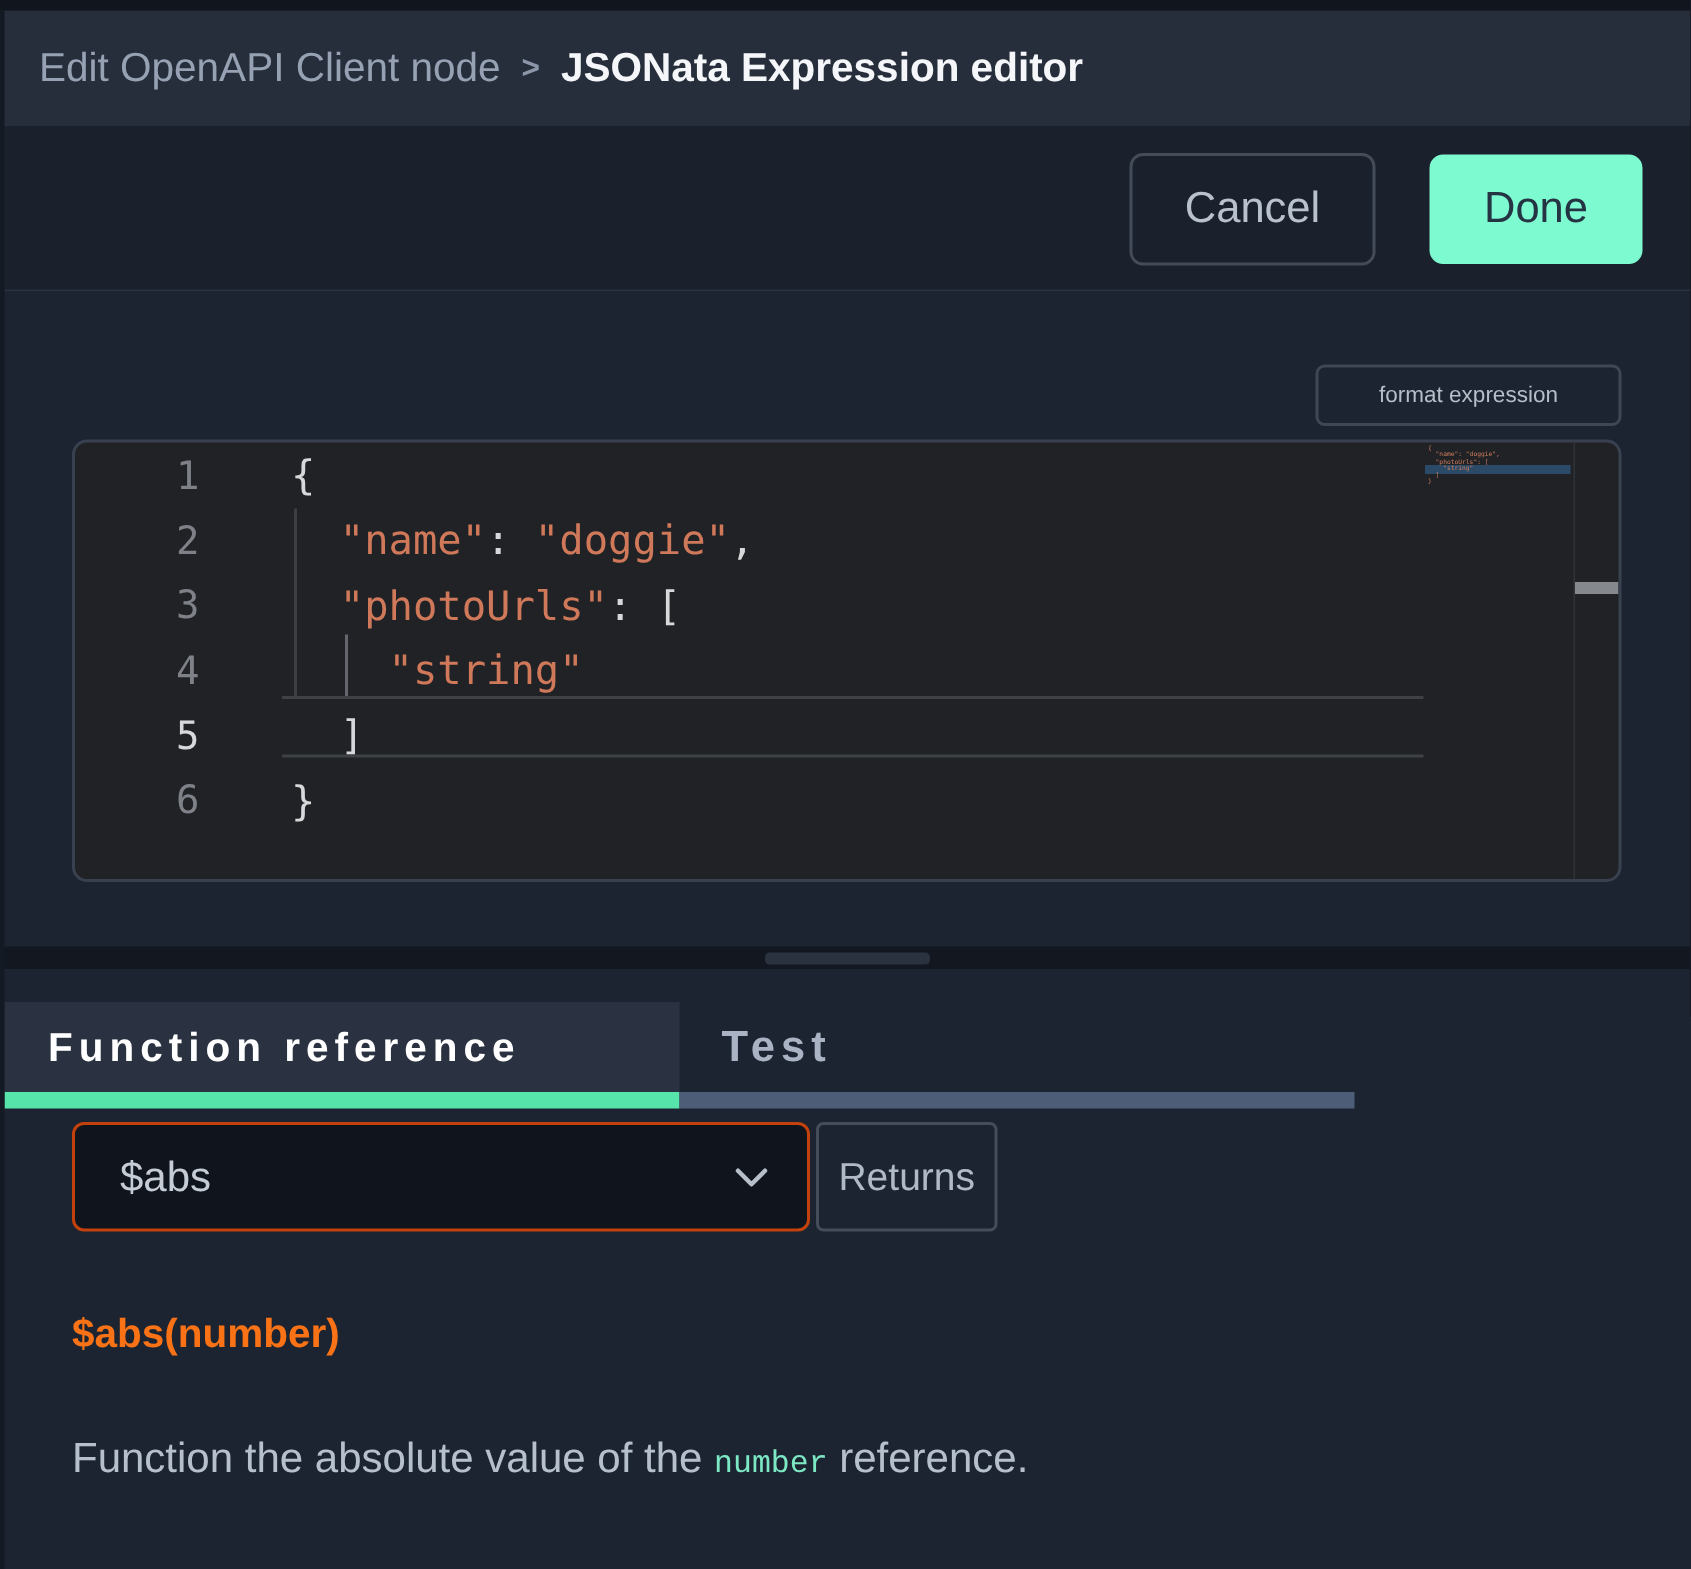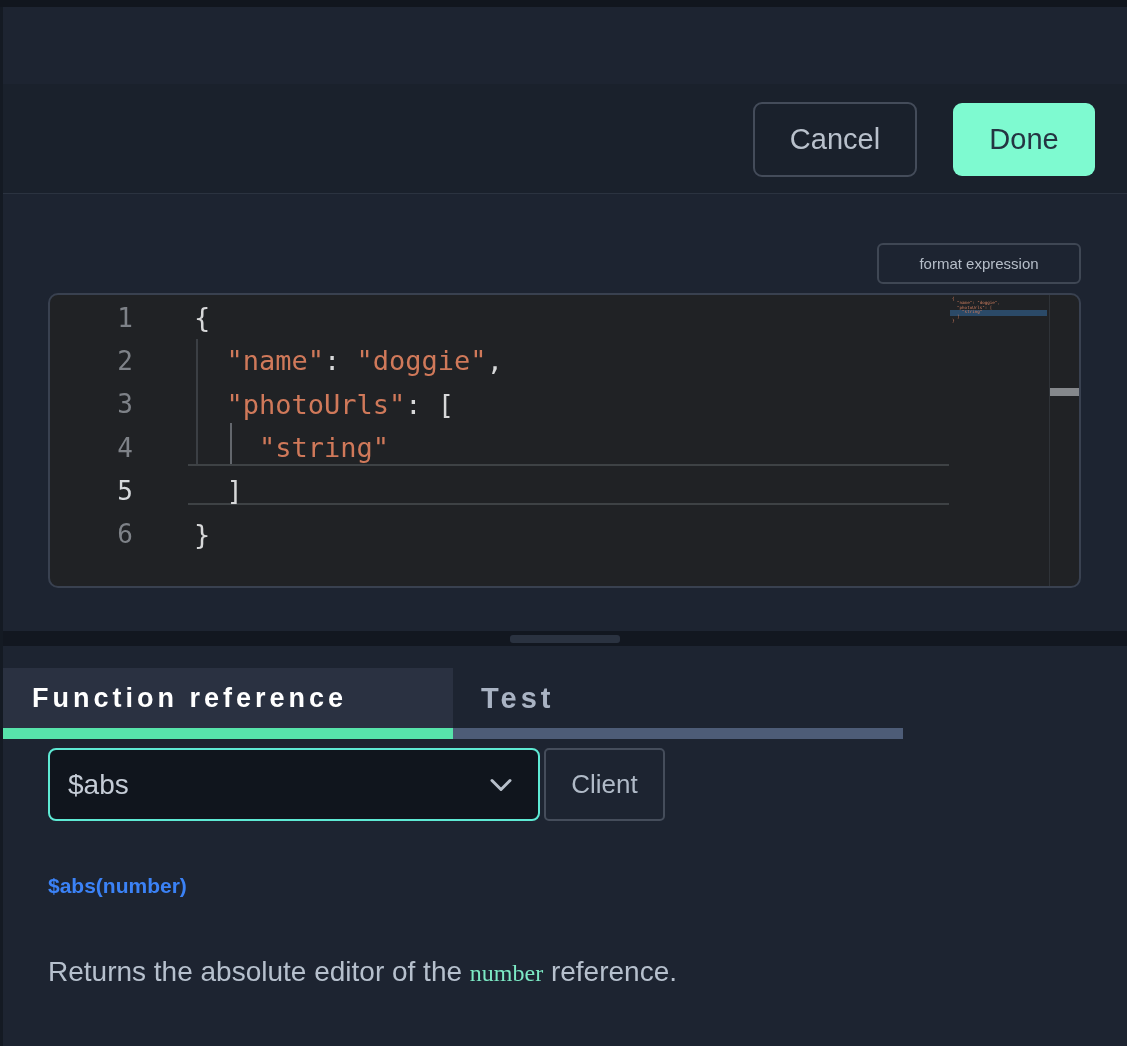--- a/index.html
+++ b/index.html
@@ -75,6 +75,11 @@
   <div class="edge-top"></div>
   <div class="edge-left"></div>
 
+  <div class="header">
+    <span class="crumb-parent">Edit OpenAPI Client node</span>
+    <span class="crumb-sep">&gt;</span>
+    <span class="crumb-title">JSONata Expression editor</span>
+  </div>
 
   <div class="toolbar">
     <div class="btn btn-done">Done</div>

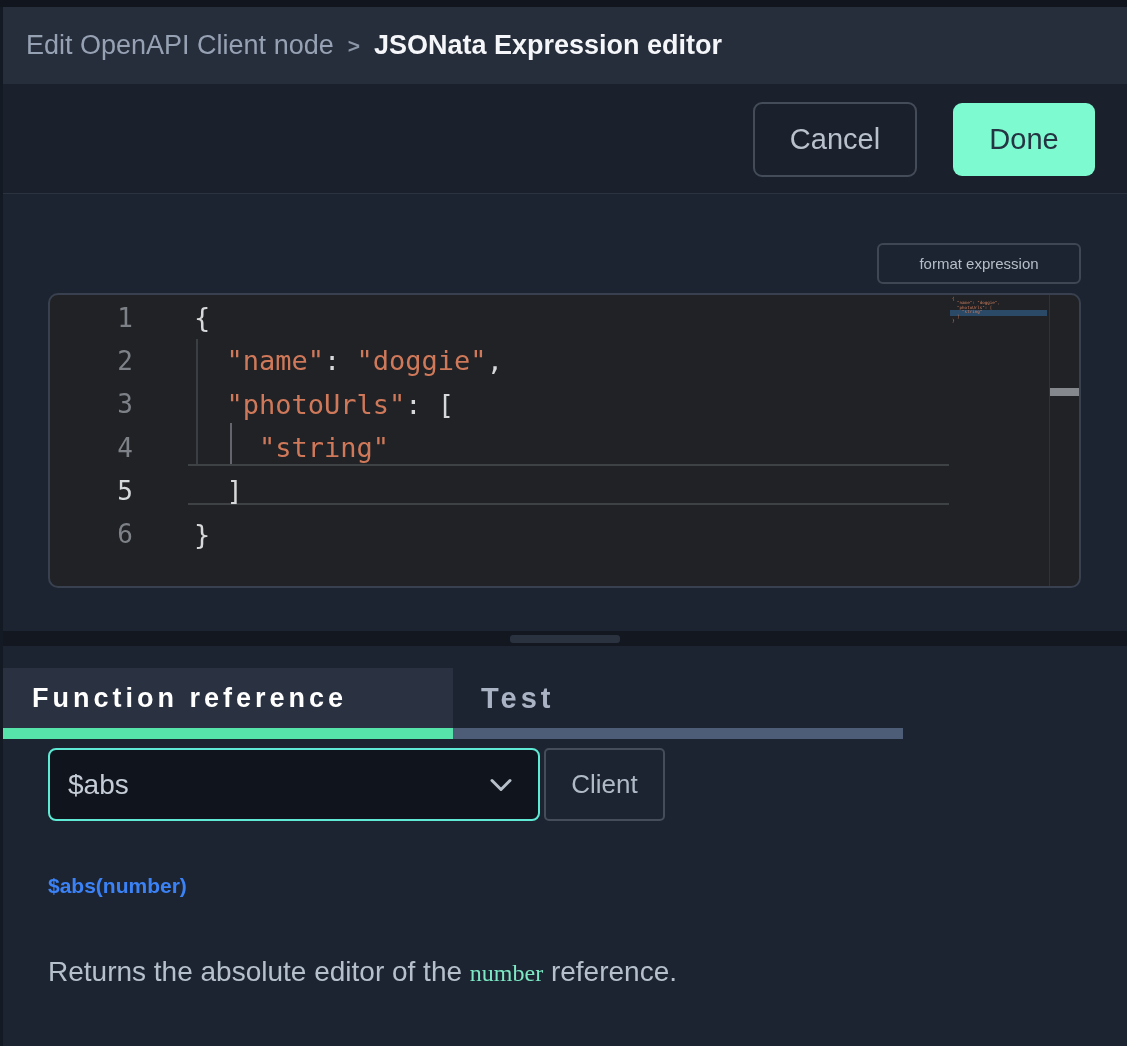--- a/index.html
+++ b/index.html
@@ -59,7 +59,7 @@
   .tabbar-green { position:absolute; left:3px; top:82px; width:450px; height:11px; background:#57e4ab; }
   .tabbar-slate { position:absolute; left:453px; top:82px; width:450px; height:11px; background:#4d5c77; }
 
-  .fn-select { position:absolute; left:48px; top:102px; width:492px; height:73px; background:#10151d; border:2px solid #5eead4; border-radius:8px; display:flex; align-items:center; padding:0 26px 0 18px; cursor:pointer; }
+  .fn-select { position:absolute; left:48px; top:102px; width:492px; height:73px; background:#10151d; border:2px solid #c2410c; border-radius:8px; display:flex; align-items:center; padding:0 26px 0 30px; cursor:pointer; }
   .fn-select-value { color:#c5ccd6; font-size:28px; flex:1; }
   .chevron { width:22px; height:14px; flex:none; }
   .btn-insert { position:absolute; left:544px; top:102px; width:121px; height:73px; border:2px solid #454d5b; border-radius:5px; color:#b0bac7; font-size:26px; background:transparent; }

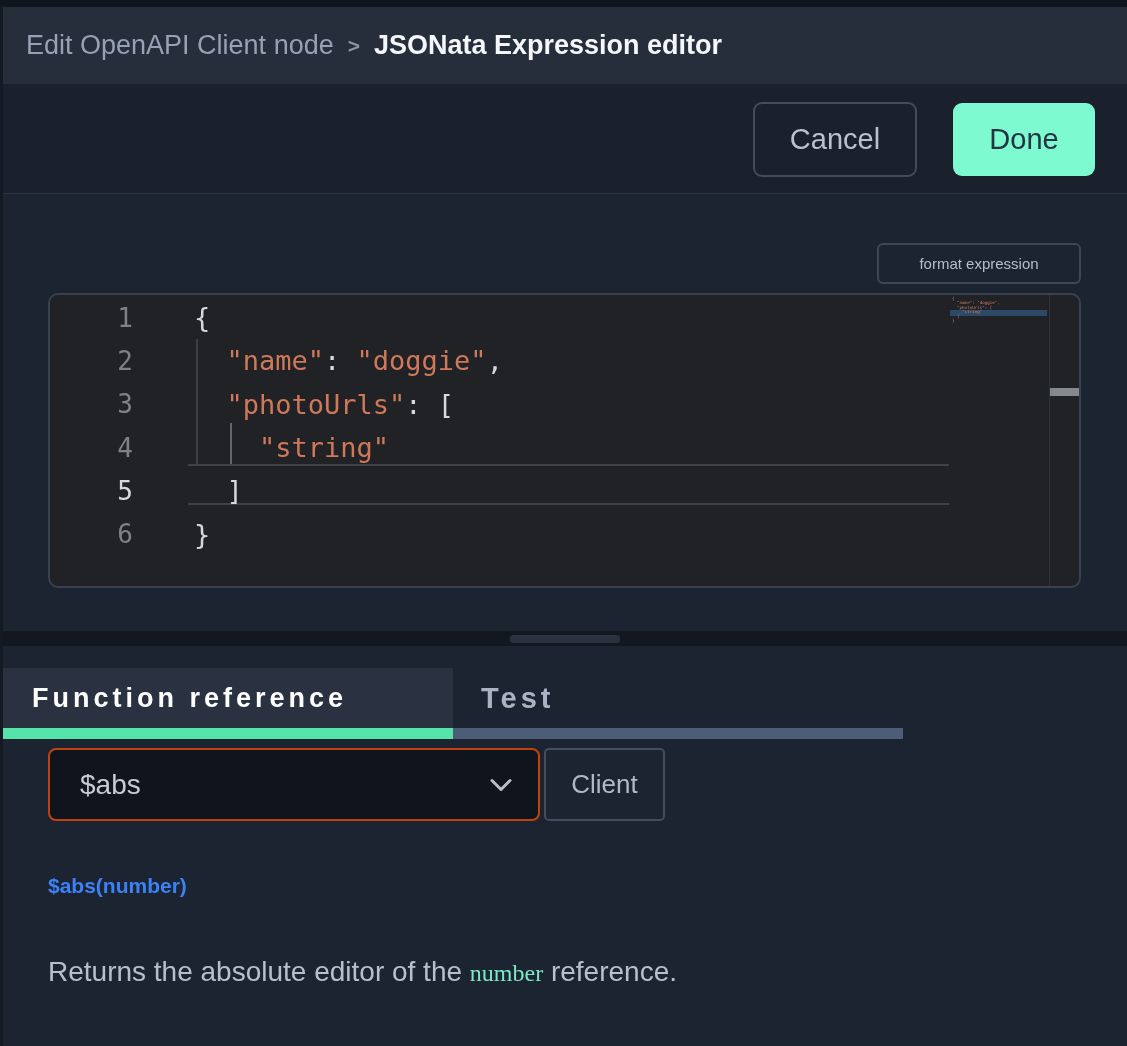--- a/index.html
+++ b/index.html
@@ -153,7 +153,7 @@
         <path d="M2 2.5 L11 11.5 L20 2.5" stroke="#b7bfca" stroke-width="3" stroke-linecap="round" stroke-linejoin="round"></path>
       </svg>
     </div>
-    <div class="btn btn-insert">Client</div>
+    <div class="btn btn-insert">Returns</div>
 
     <div class="fn-signature">$abs(number)</div>
     <div class="fn-desc">

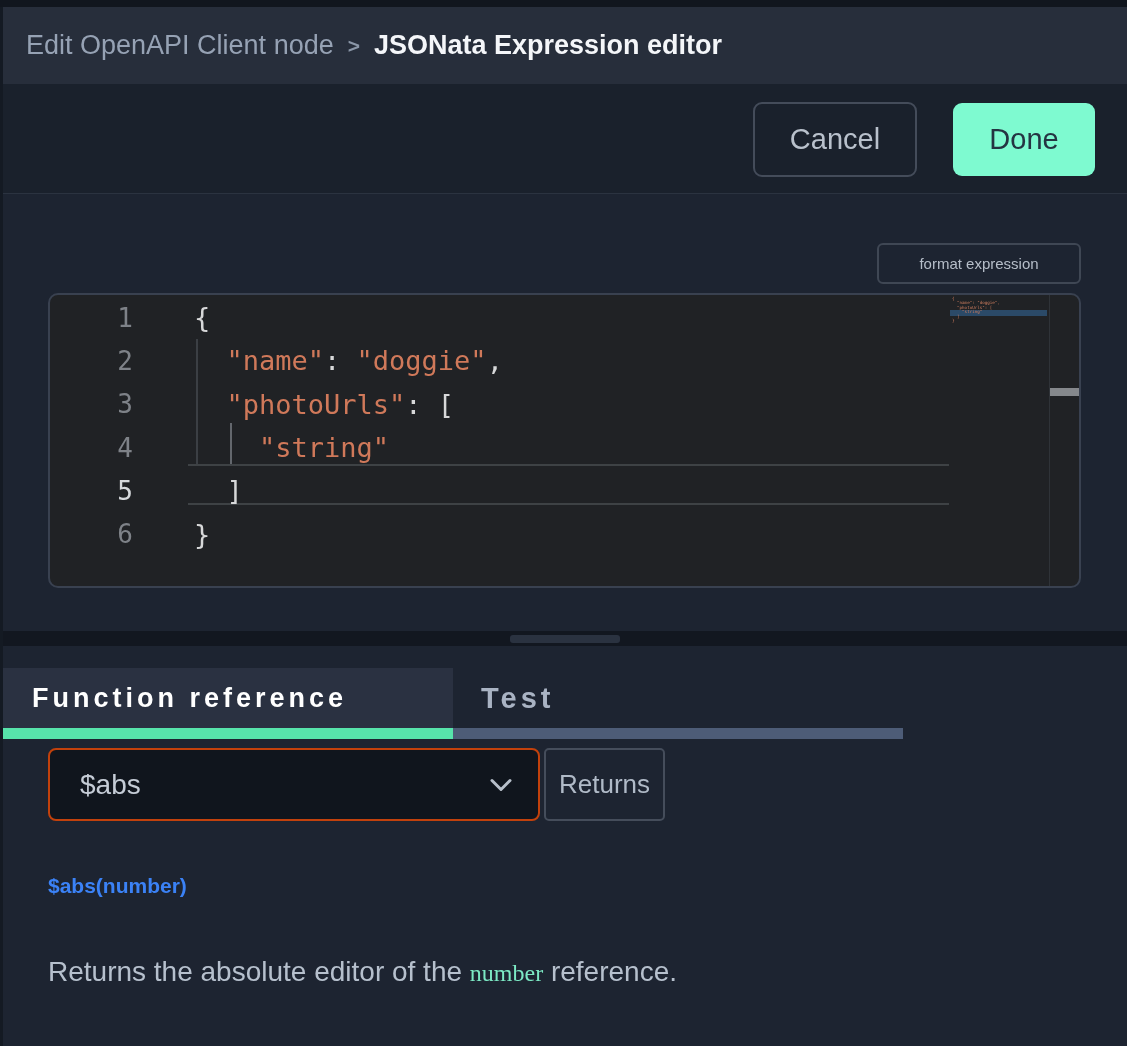--- a/index.html
+++ b/index.html
@@ -64,7 +64,7 @@
   .chevron { width:22px; height:14px; flex:none; }
   .btn-insert { position:absolute; left:544px; top:102px; width:121px; height:73px; border:2px solid #454d5b; border-radius:5px; color:#b0bac7; font-size:26px; background:transparent; }
 
-  .fn-signature { position:absolute; left:48px; top:228px; color:#3b82f6; font-size:21px; font-weight:bold; }
+  .fn-signature { position:absolute; left:48px; top:228px; color:#f97316; font-size:27px; font-weight:bold; }
   .fn-desc { position:absolute; left:48px; top:310px; color:#b6c0cd; font-size:28px; }
   .fn-desc .inline-code { font-family:Liberation Serif, serif; font-size:24px; color:#7ce9c4; }
 </style>

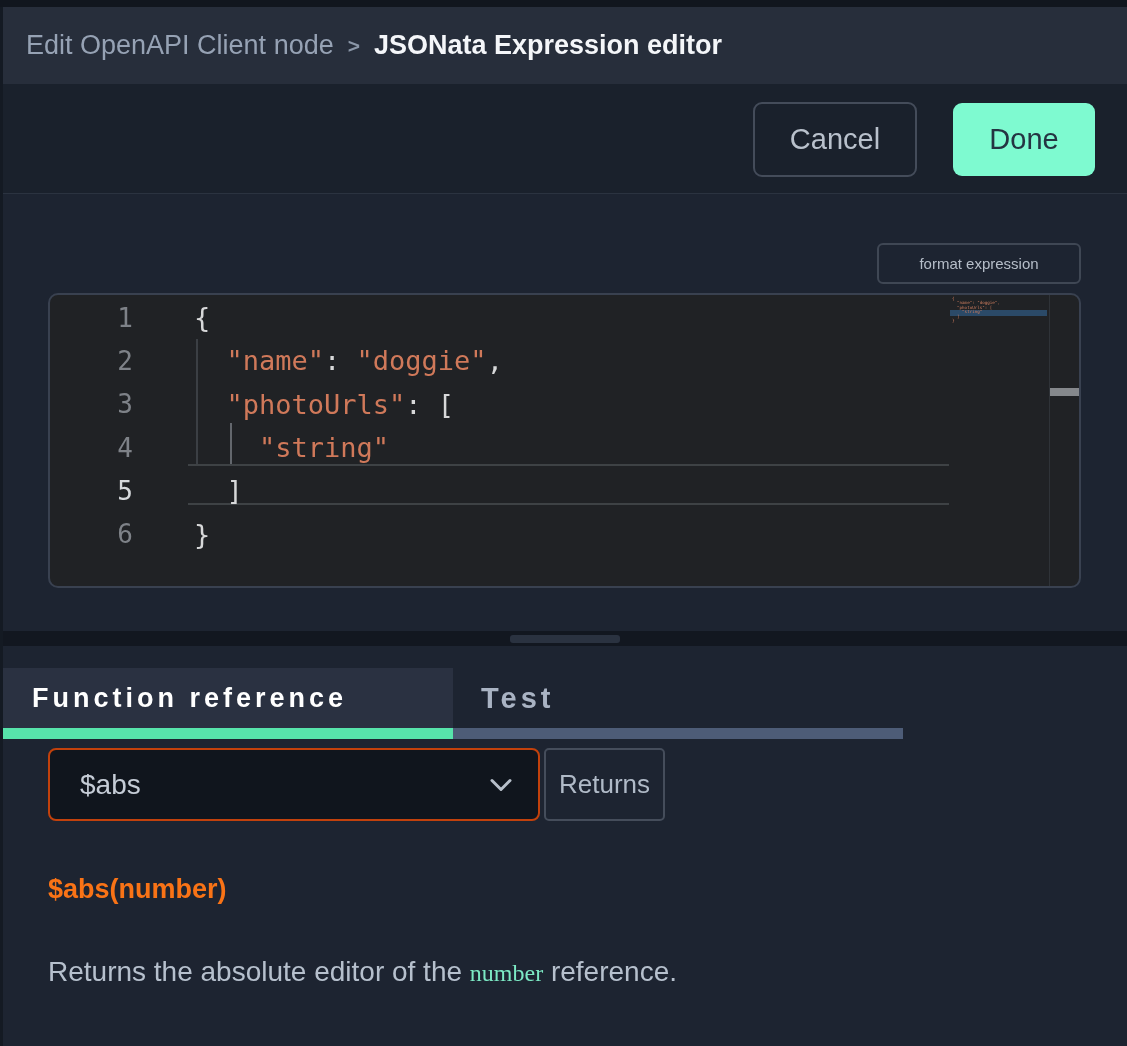--- a/index.html
+++ b/index.html
@@ -157,7 +157,7 @@
 
     <div class="fn-signature">$abs(number)</div>
     <div class="fn-desc">
-      <span>Returns the absolute editor of the </span><span class="inline-code">number</span><span> reference.</span>
+      <span>Function the absolute value of the </span><span class="inline-code">number</span><span> reference.</span>
     </div>
   </div>
 </div>

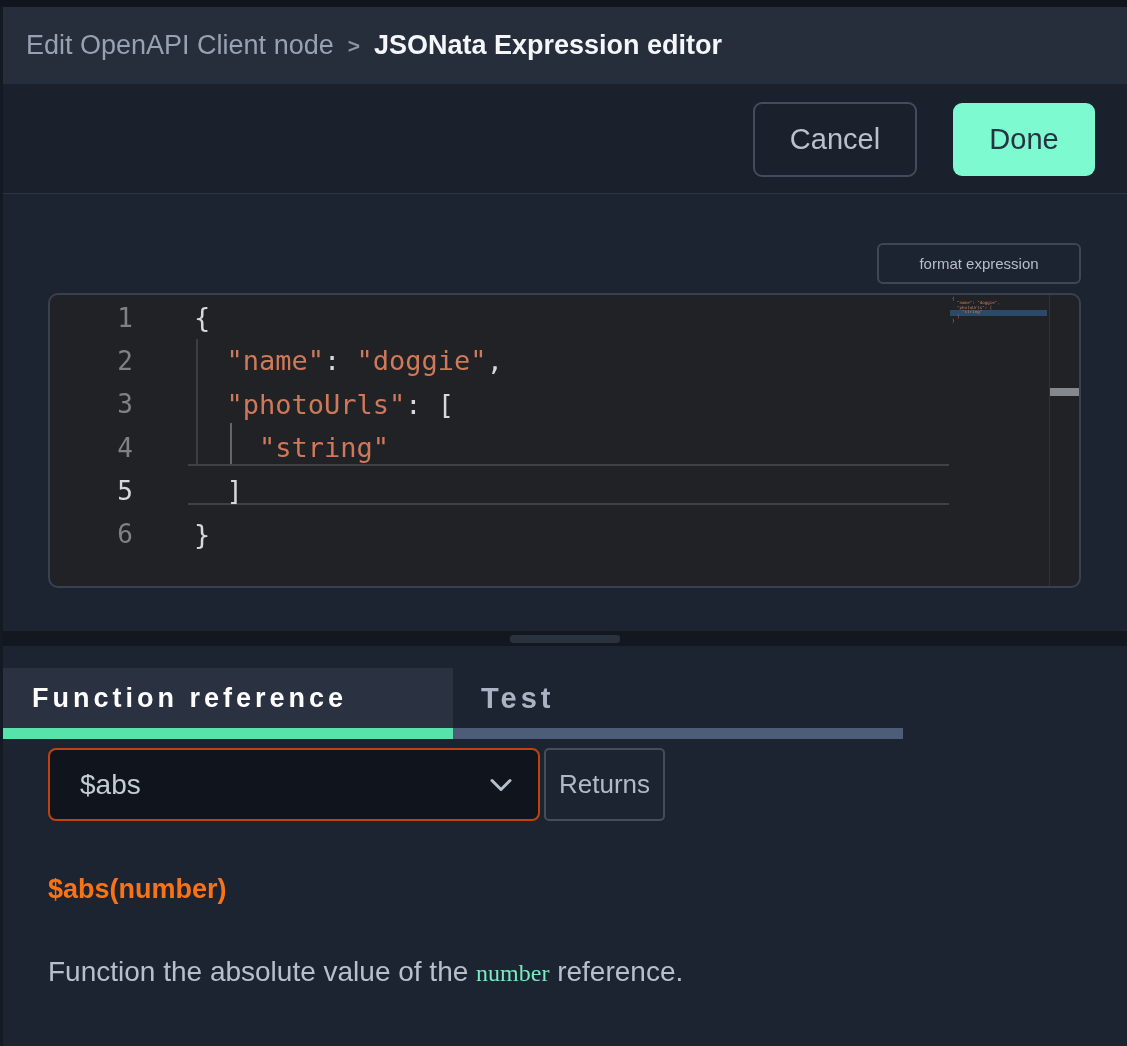--- a/index.html
+++ b/index.html
@@ -66,7 +66,7 @@
 
   .fn-signature { position:absolute; left:48px; top:228px; color:#f97316; font-size:27px; font-weight:bold; }
   .fn-desc { position:absolute; left:48px; top:310px; color:#b6c0cd; font-size:28px; }
-  .fn-desc .inline-code { font-family:Liberation Serif, serif; font-size:24px; color:#7ce9c4; }
+  .fn-desc .inline-code { font-family:Liberation Mono, monospace; font-size:21px; color:#7ce9c4; }
 </style>
 </head>
 <body>

